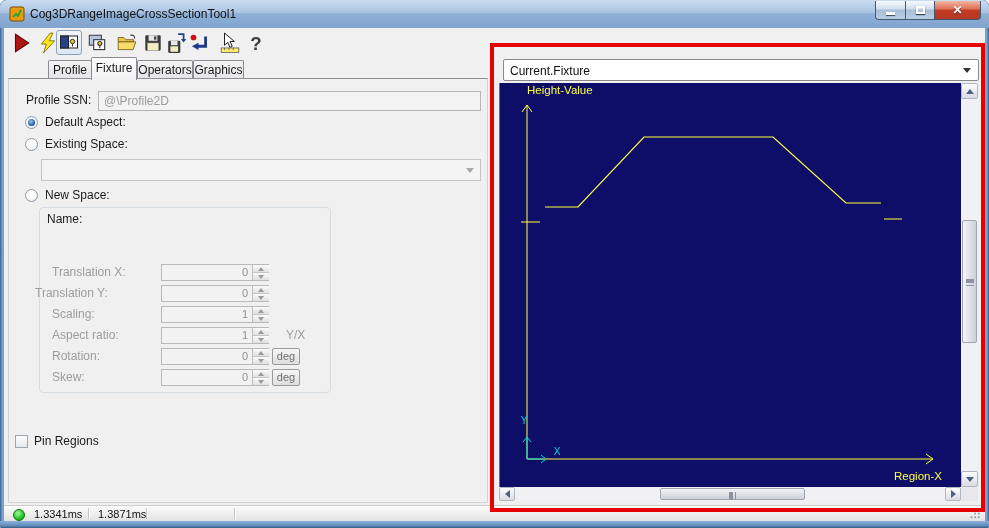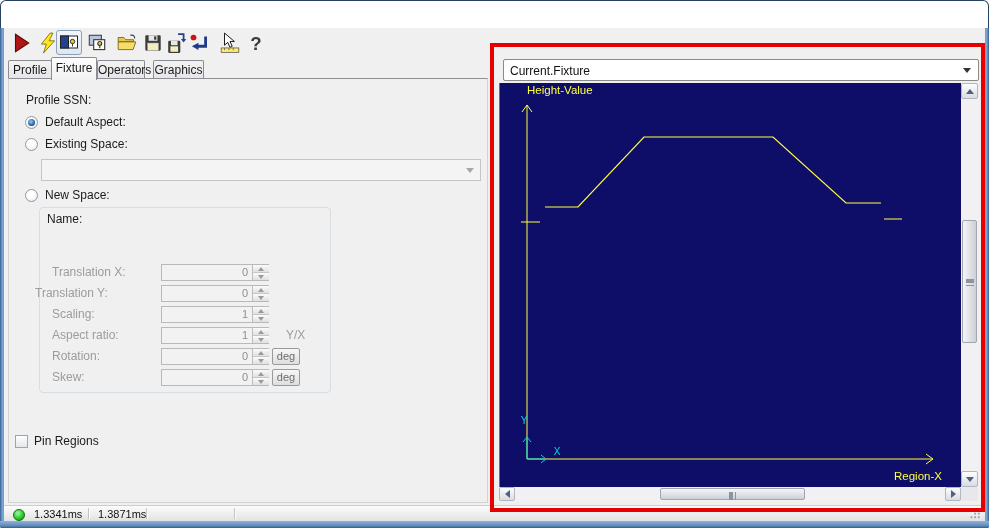--- a/index.html
+++ b/index.html
@@ -106,6 +106,24 @@
 <div id="stage">
 <div class="window">
 
+  <div class="titlebar">
+    <svg class="app-icon" viewBox="0 0 16 16">
+      <rect x="1" y="1" width="14" height="14" rx="2" fill="#e89b10" stroke="#7a4c00"></rect>
+      <polyline points="4,11 7,8 9,10 12,4" fill="none" stroke="#2da12d" stroke-width="1.8"></polyline>
+    </svg>
+    <span class="title-text">Cog3DRangeImageCrossSectionTool1</span>
+    <div class="winbtns">
+      <div class="winbtn min">
+            <div class="glyph-min"></div>
+          </div>
+      <div class="winbtn max">
+            <div class="glyph-max"></div>
+          </div>
+      <div class="winbtn close">
+            <span class="glyph-close">✕</span>
+          </div>
+    </div>
+  </div>
 
   <div class="border-left"></div>
   <div class="border-right"></div>

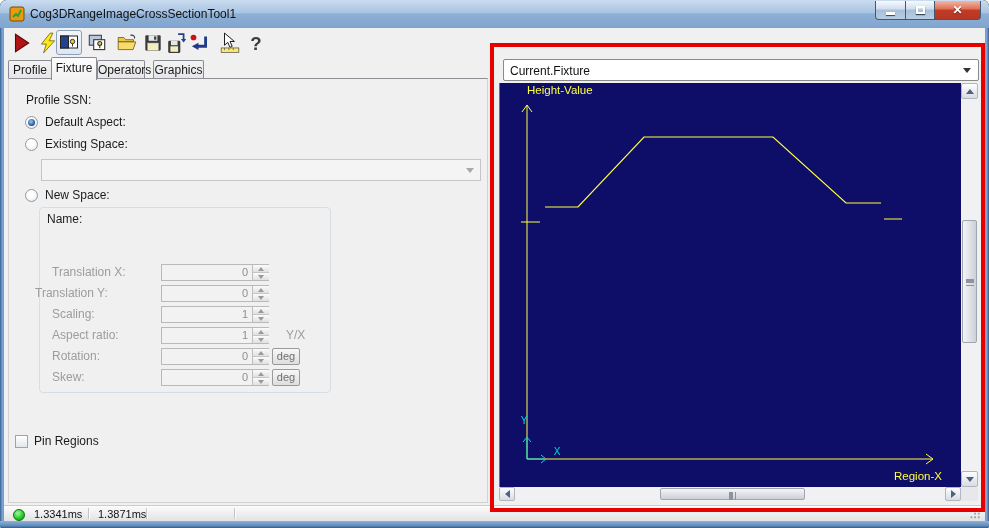--- a/index.html
+++ b/index.html
@@ -36,7 +36,7 @@
   
   .tab{position:absolute;font-size:12px;color:#1b1b1b;text-align:center;
     border:1px solid #898c92;border-bottom:none;border-radius:2px 2px 0 0;
-    background:linear-gradient(180deg,#f3f3f3,#e5e5e8);line-height:18px;height:19px;top:60px;}
+    background:linear-gradient(180deg,#f3f3f3,#e5e5e8);line-height:18px;height:19px;top:60px;margin-left:40px;}
   .tab.active{top:57px;height:23px;line-height:21px;background:linear-gradient(180deg,#fdfdfd,#f2f2f2);z-index:3;}
   .tabpage{position:absolute;left:8px;top:78px;width:480px;height:425px;background:#f0f0f0;
     border:1px solid;border-color:#8c8f94 #d2d2d2 #d2d2d2 #d2d2d2;z-index:1;}

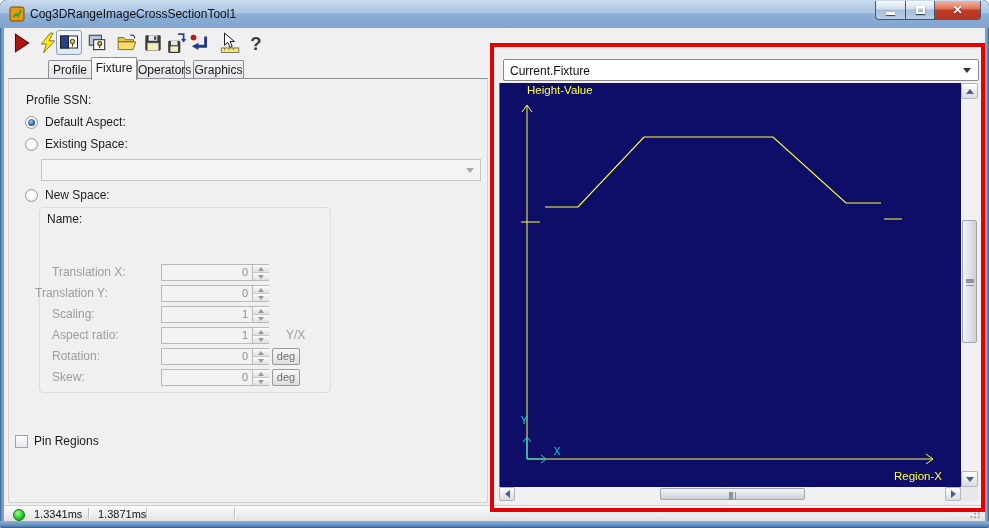--- a/index.html
+++ b/index.html
@@ -186,7 +186,7 @@
 
   <div class="tab" style="left:8px;width:44px">Profile</div>
   <div class="tab active" style="left:51px;width:46px">Fixture</div>
-  <div class="tab" style="left:97px;width:48px">Operators</div>
+  <div class="tab" style="left:97px;width:56px">Operators</div>
   <div class="tab" style="left:153px;width:51px">Graphics</div>
 
   <div class="tabpage">

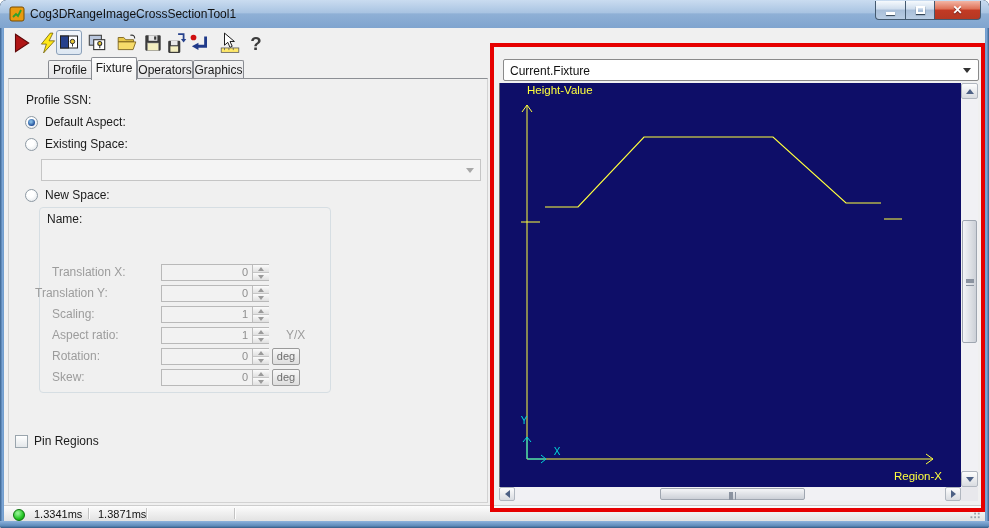--- a/index.html
+++ b/index.html
@@ -191,6 +191,7 @@
 
   <div class="tabpage">
     <span class="lbl" style="left:17px;top:14px">Profile SSN:</span>
+    <div class="field" style="left:89px;top:12px;width:383px;height:20px">@\Profile2D</div>
 
     <div class="radio sel" style="left:16px;top:37px"></div>
     <span class="lbl" style="left:36px;top:36px">Default Aspect:</span>

